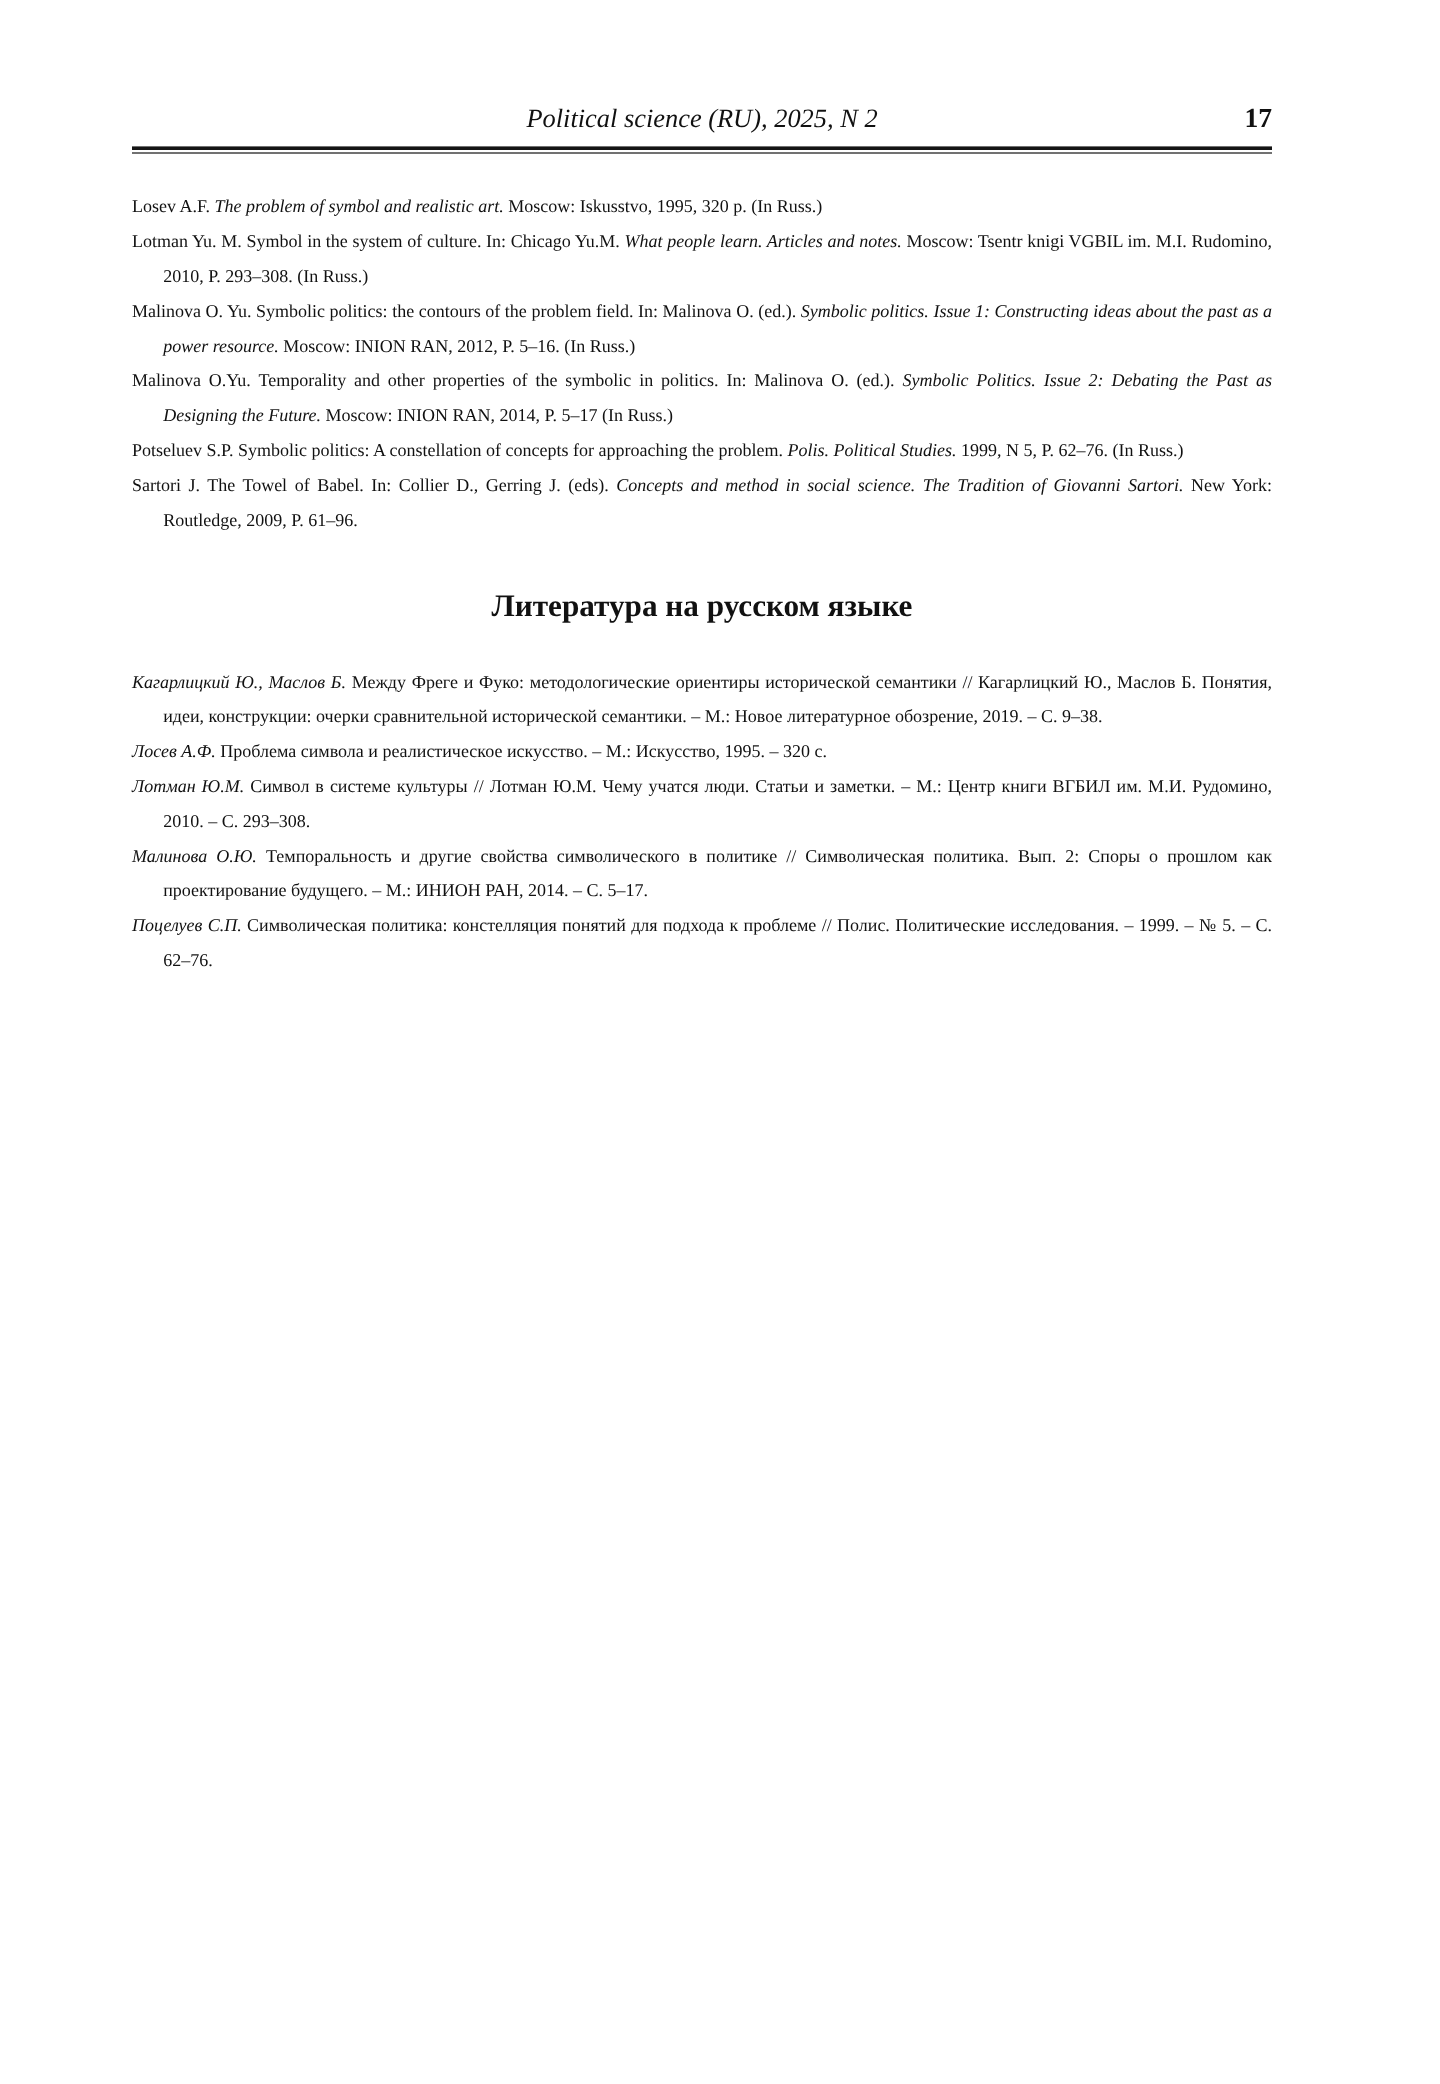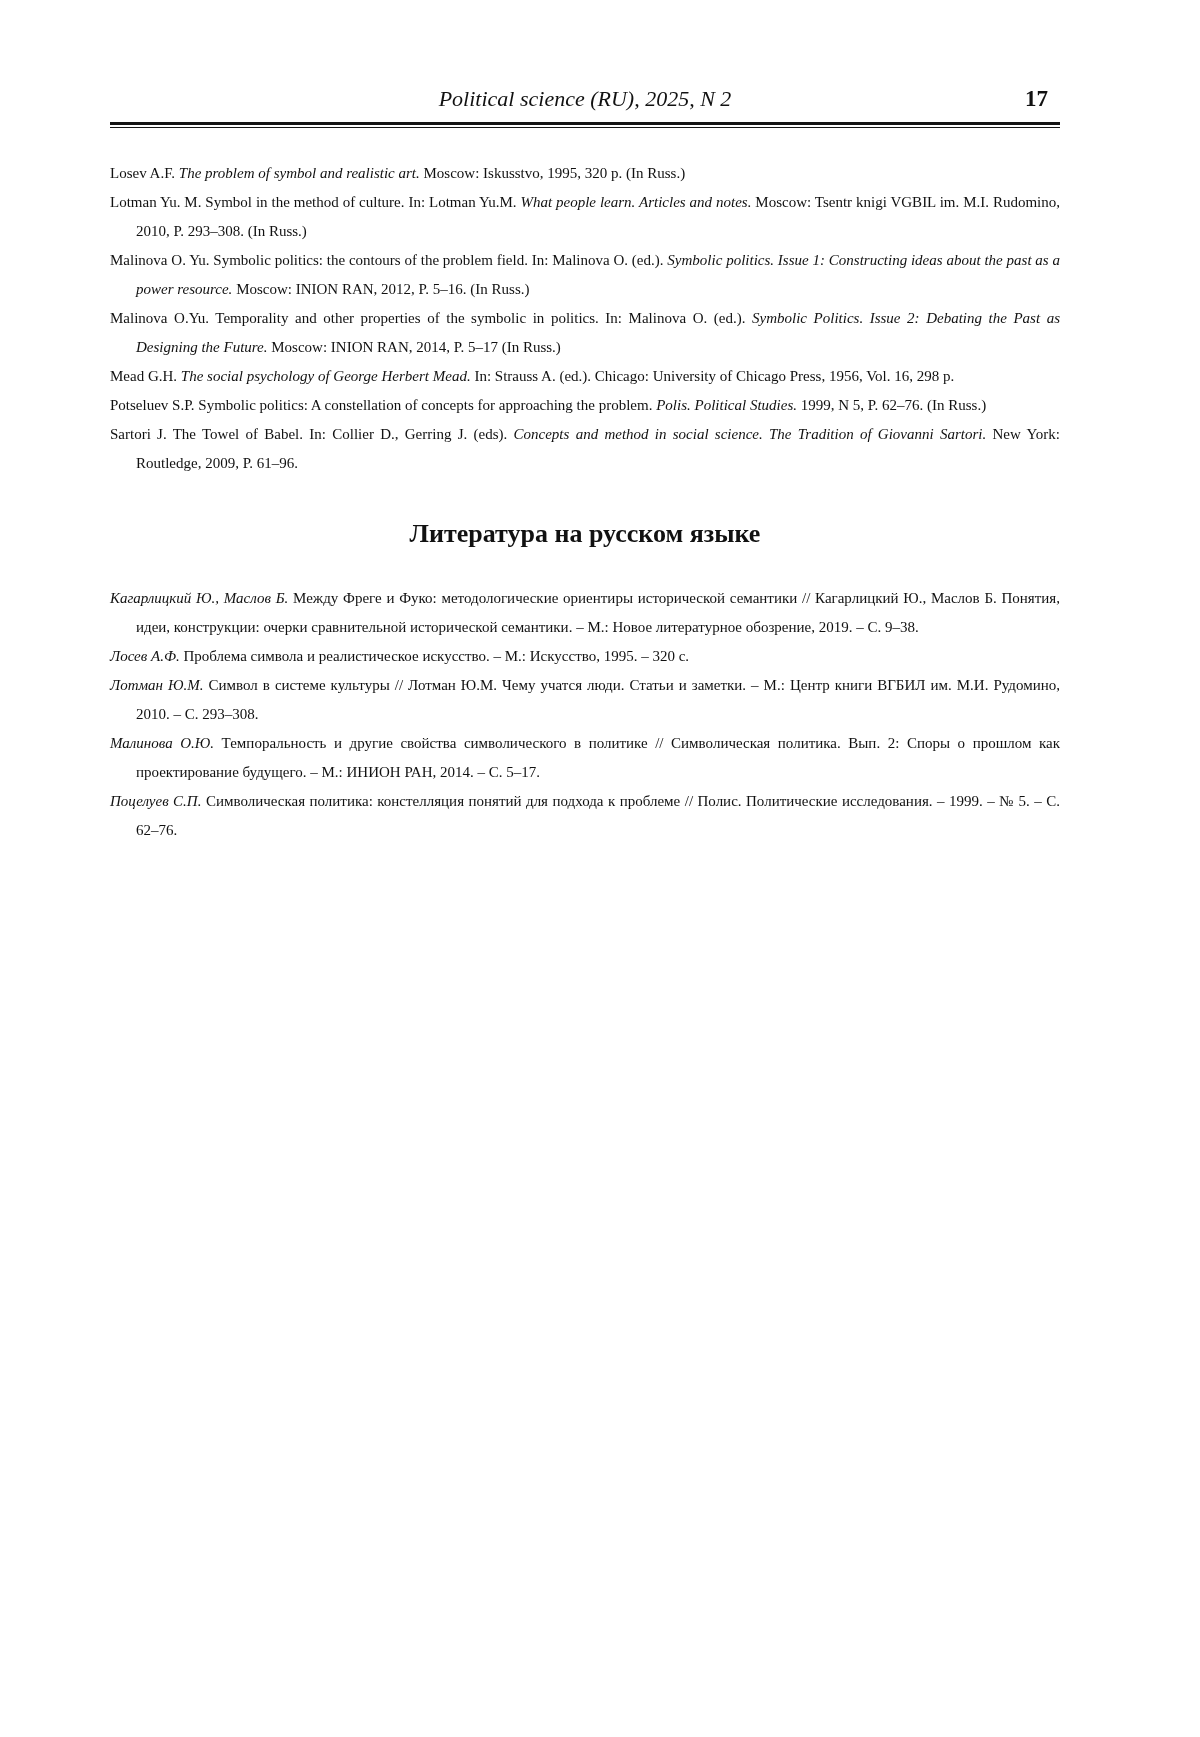--- a/index.html
+++ b/index.html
@@ -33,7 +33,7 @@
   }
   .page-number {
     position: absolute;
-    right: 12px;
+    right: 0;
     top: 86px;
     font-weight: bold;
     font-size: 23px;

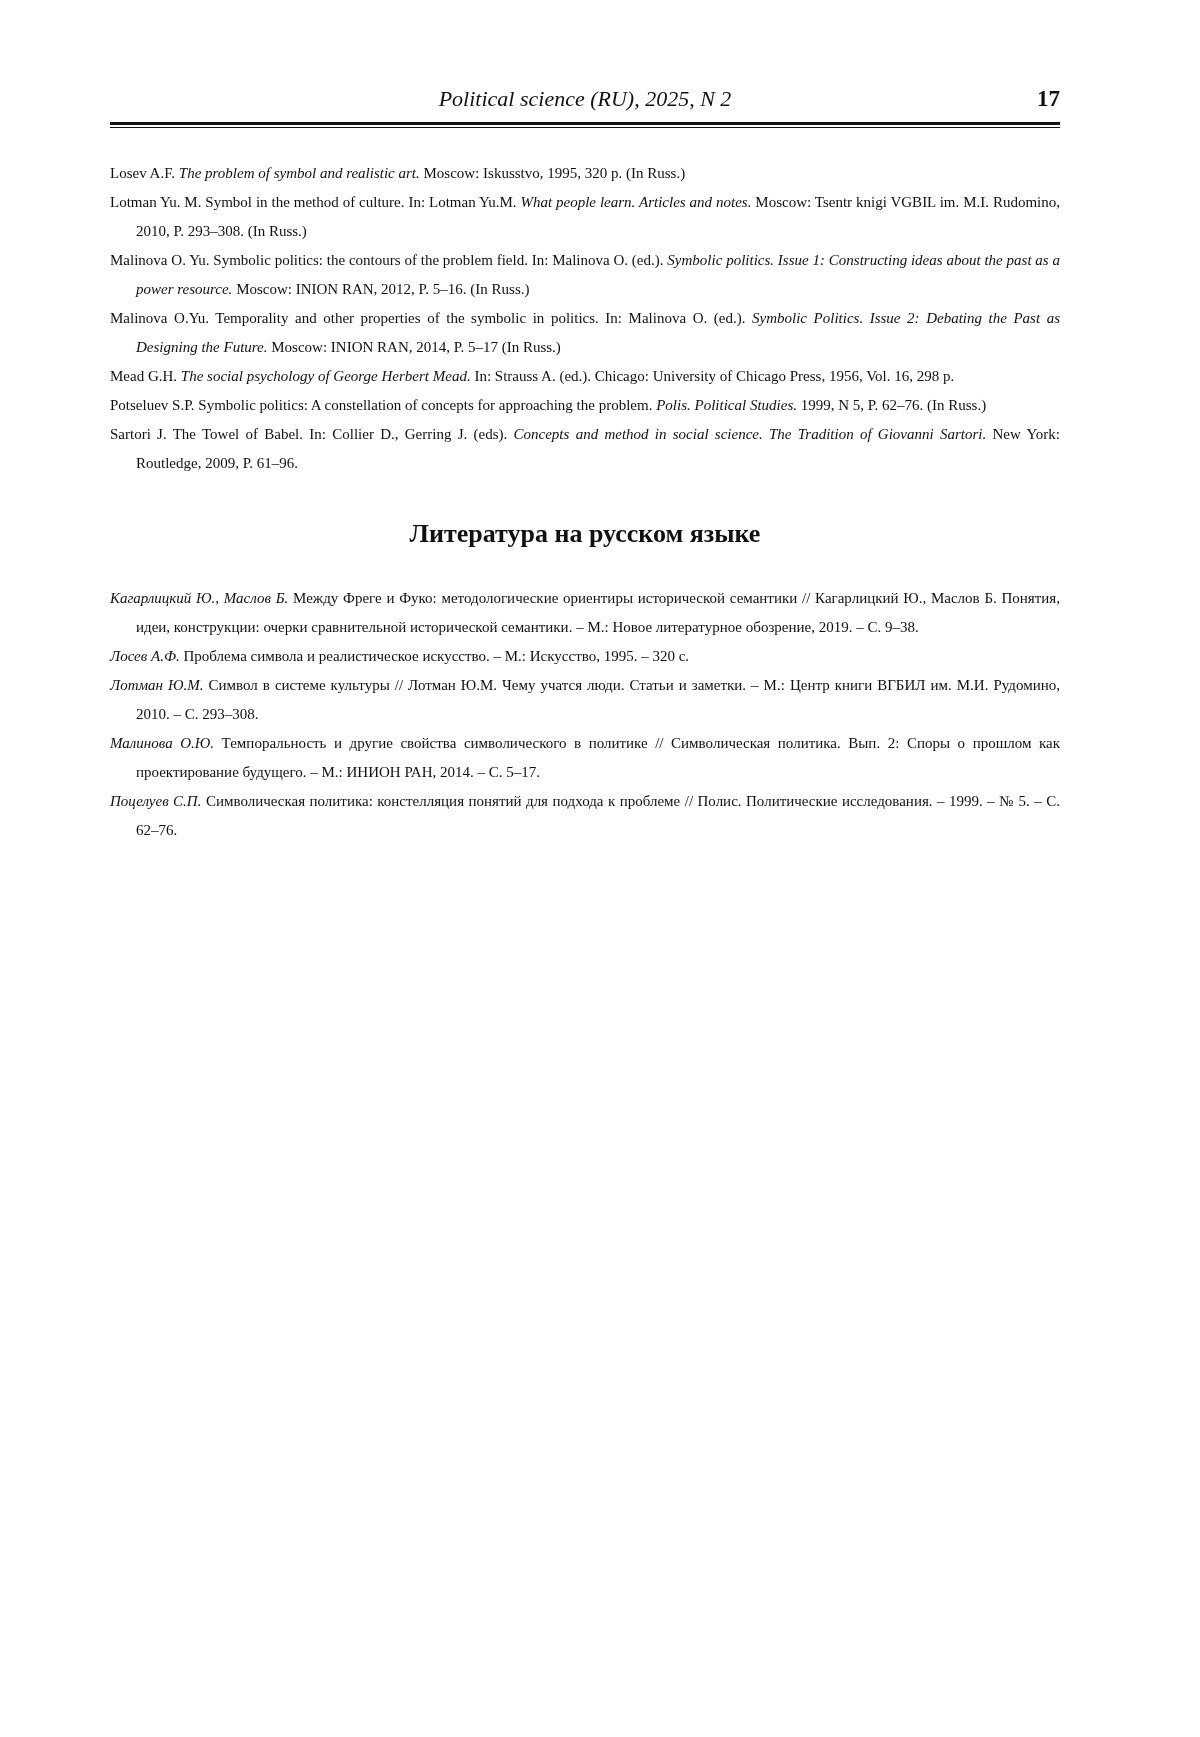--- a/index.html
+++ b/index.html
@@ -83,7 +83,7 @@
 
     <section class="refs refs-en">
         <p class="ref"><span>Losev A.F. </span><em>The problem of symbol and realistic art.</em><span> Moscow: Iskusstvo, 1995, 320 p. (In Russ.)</span></p>
-        <p class="ref"><span>Lotman Yu. M. Symbol in the method of culture. In: Lotman Yu.M. </span><em>What people learn. Articles and notes.</em><span> Moscow: Tsentr knigi VGBIL im. M.I. Rudomino, 2010, P. 293–308. (In Russ.)</span></p>
+        <p class="ref"><span>Lotman Yu. M. Symbol in the system of culture. In: Chicago Yu.M. </span><em>What people learn. Articles and notes.</em><span> Moscow: Tsentr knigi VGBIL im. M.I. Rudomino, 2010, P. 293–308. (In Russ.)</span></p>
         <p class="ref"><span>Malinova O. Yu. Symbolic politics: the contours of the problem field. In: Malinova O. (ed.). </span><em>Symbolic politics. Issue 1: Constructing ideas about the past as a power resource.</em><span> Moscow: INION RAN, 2012, P. 5–16. (In Russ.)</span></p>
         <p class="ref"><span>Malinova O.Yu. Temporality and other properties of the symbolic in politics. In: Malinova O. (ed.). </span><em>Symbolic Politics. Issue 2: Debating the Past as Designing the Future.</em><span> Moscow: INION RAN, 2014, P. 5–17 (In Russ.)</span></p>
         <p class="ref"><span>Mead G.H. </span><em>The social psychology of George Herbert Mead.</em><span> In: Strauss A. (ed.). Chicago: University of Chicago Press, 1956, Vol. 16, 298 p.</span></p>

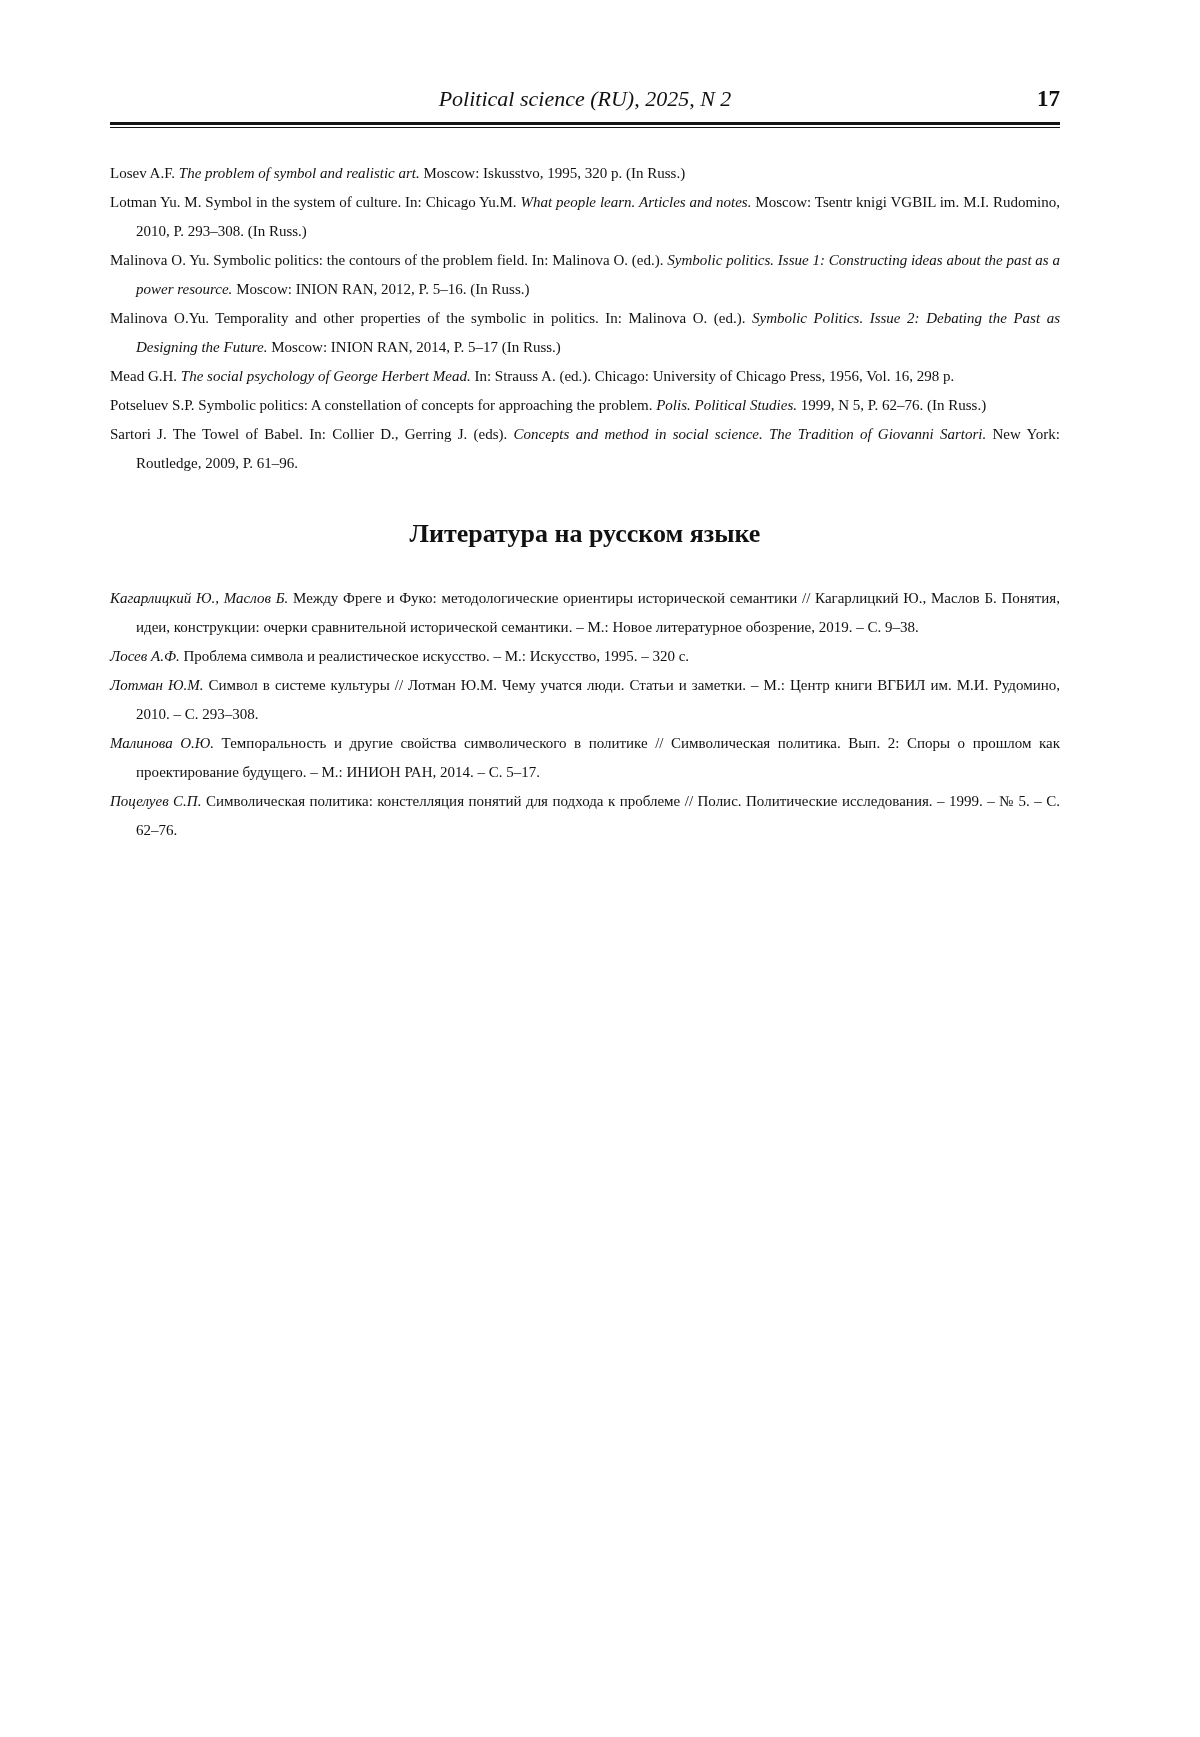--- a/index.html
+++ b/index.html
@@ -86,7 +86,6 @@
         <p class="ref"><span>Lotman Yu. M. Symbol in the system of culture. In: Chicago Yu.M. </span><em>What people learn. Articles and notes.</em><span> Moscow: Tsentr knigi VGBIL im. M.I. Rudomino, 2010, P. 293–308. (In Russ.)</span></p>
         <p class="ref"><span>Malinova O. Yu. Symbolic politics: the contours of the problem field. In: Malinova O. (ed.). </span><em>Symbolic politics. Issue 1: Constructing ideas about the past as a power resource.</em><span> Moscow: INION RAN, 2012, P. 5–16. (In Russ.)</span></p>
         <p class="ref"><span>Malinova O.Yu. Temporality and other properties of the symbolic in politics. In: Malinova O. (ed.). </span><em>Symbolic Politics. Issue 2: Debating the Past as Designing the Future.</em><span> Moscow: INION RAN, 2014, P. 5–17 (In Russ.)</span></p>
-        <p class="ref"><span>Mead G.H. </span><em>The social psychology of George Herbert Mead.</em><span> In: Strauss A. (ed.). Chicago: University of Chicago Press, 1956, Vol. 16, 298 p.</span></p>
         <p class="ref"><span>Potseluev S.P. Symbolic politics: A constellation of concepts for approaching the problem. </span><em>Polis. Political Studies.</em><span> 1999, N 5, P. 62–76. (In Russ.)</span></p>
         <p class="ref"><span>Sartori J. The Towel of Babel. In: Collier D., Gerring J. (eds). </span><em>Concepts and method in social science. The Tradition of Giovanni Sartori.</em><span> New York: Routledge, 2009, P. 61–96.</span></p>
       </section>

